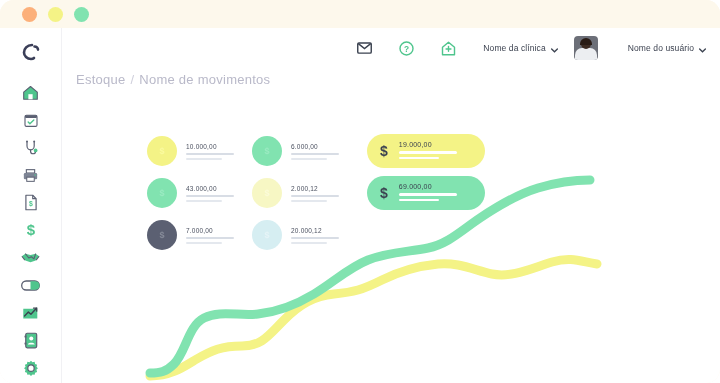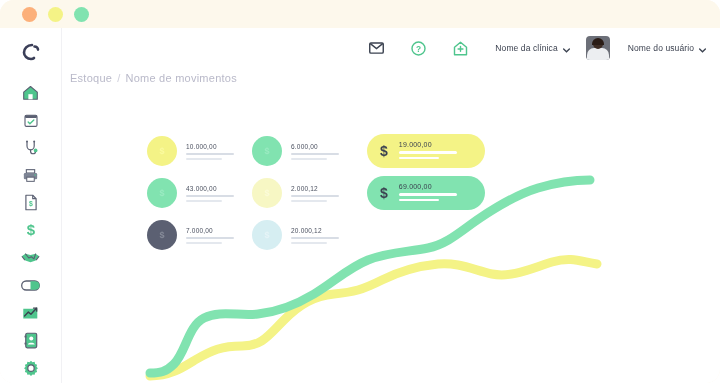--- a/index.html
+++ b/index.html
@@ -59,7 +59,7 @@
     font-size:8.5px; color:#3c4250; letter-spacing:.1px;
   }
   #clinic-select { margin-left:22px; }
-  #user-select { margin-left:12px; }
+  #user-select { margin-left:24px; }
   .caret { width:7px; height:7px; }
   #avatar {
     width:24px; height:24px; border-radius:4px; overflow:hidden;

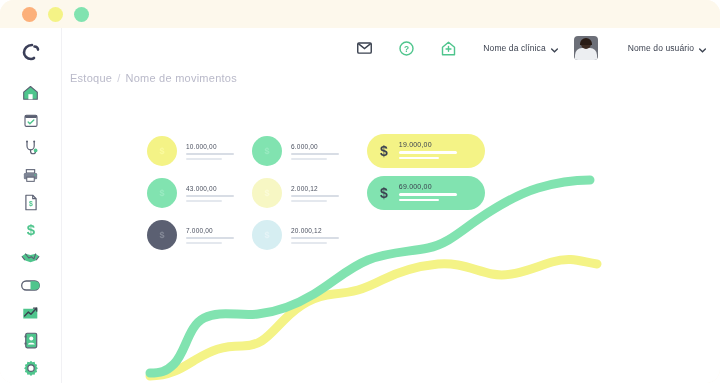--- a/index.html
+++ b/index.html
@@ -75,8 +75,8 @@
 
   
   #breadcrumb {
-    position:absolute; left:70px; top:44px;
-    font-size:11px; color:#b9b9c9; letter-spacing:.25px;
+    position:absolute; left:76px; top:44px;
+    font-size:13px; color:#b9b9c9; letter-spacing:.25px;
     display:flex; gap:5px;
   }
   #breadcrumb .sep { color:#cfcfdb; }

